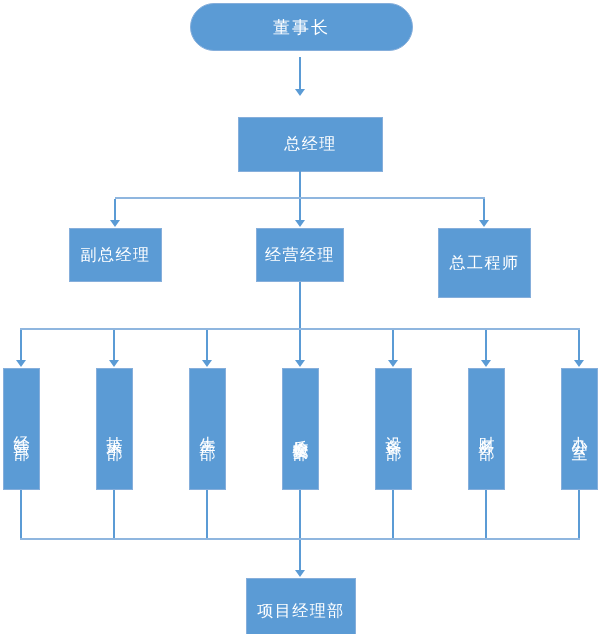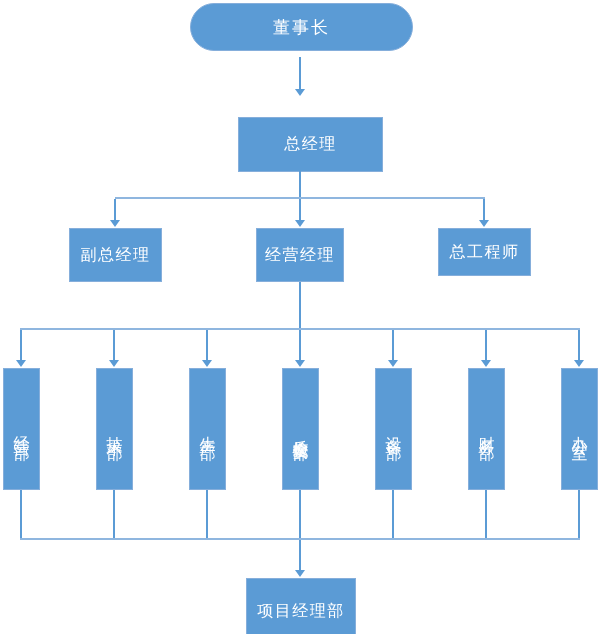--- a/index.html
+++ b/index.html
@@ -71,7 +71,7 @@
   <div class="node" style="left:256px;top:228px;width:88px;height:54px;">
     <span class="lbl">经营经理</span>
   </div>
-  <div class="node" style="left:438px;top:228px;width:93px;height:48px;">
+  <div class="node" style="left:438px;top:228px;width:93px;height:70px;">
     <span class="lbl">总工程师</span>
   </div>
 

